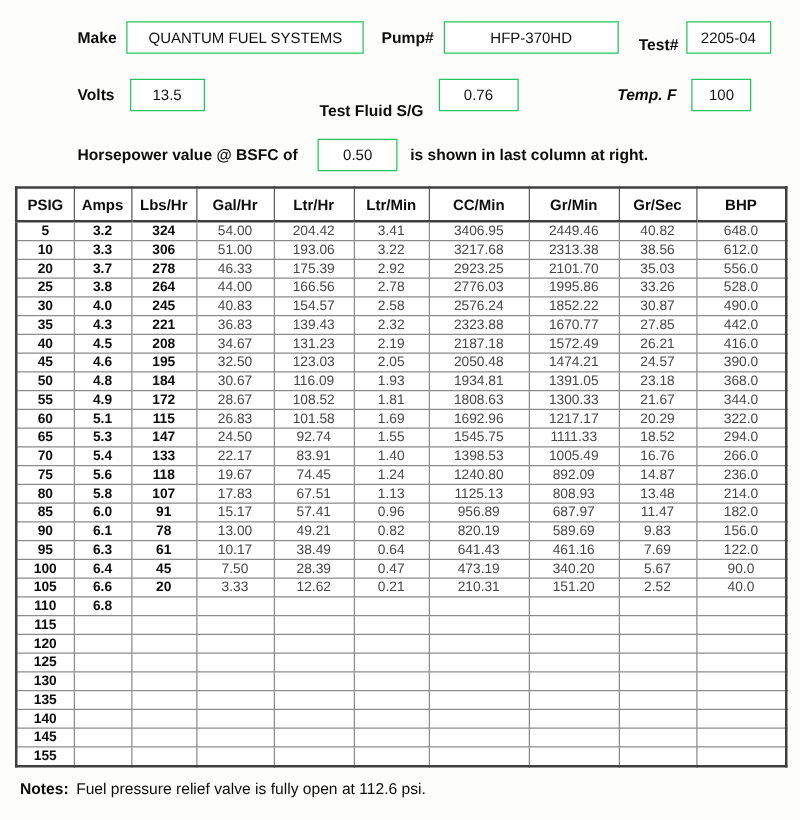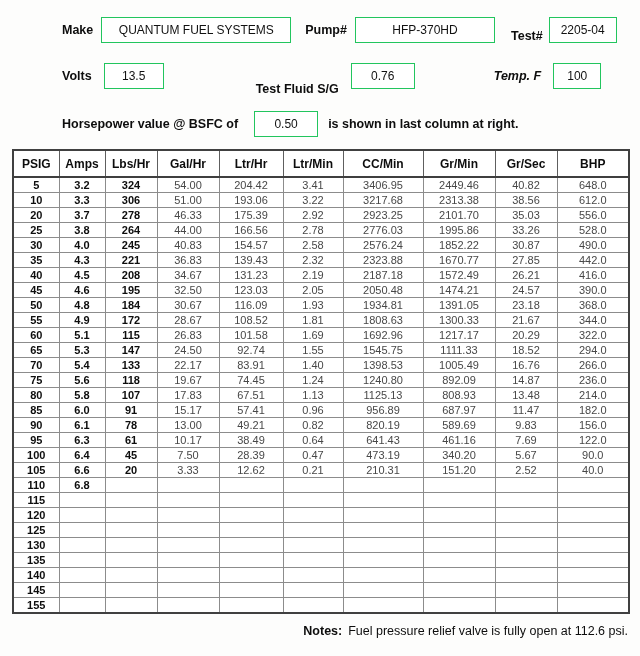--- a/index.html
+++ b/index.html
@@ -52,7 +52,7 @@
   td.bold-col { font-weight:bold; color:#0d0d0d; }
   td.calc-col { color:#474747; }
 
-  .notes { margin:10px 0 0 4px; font-size:12.5px; color:#0d0d0d;text-align:right; }
+  .notes { margin:10px 0 0 4px; font-size:12.5px; color:#0d0d0d; }
   .notes-label { font-weight:bold; margin-right:6px; }
 </style>
 </head>

